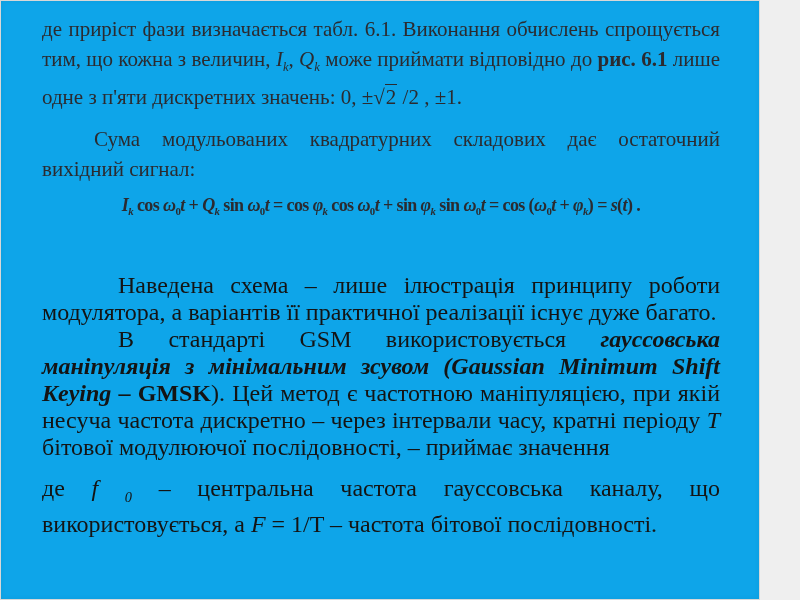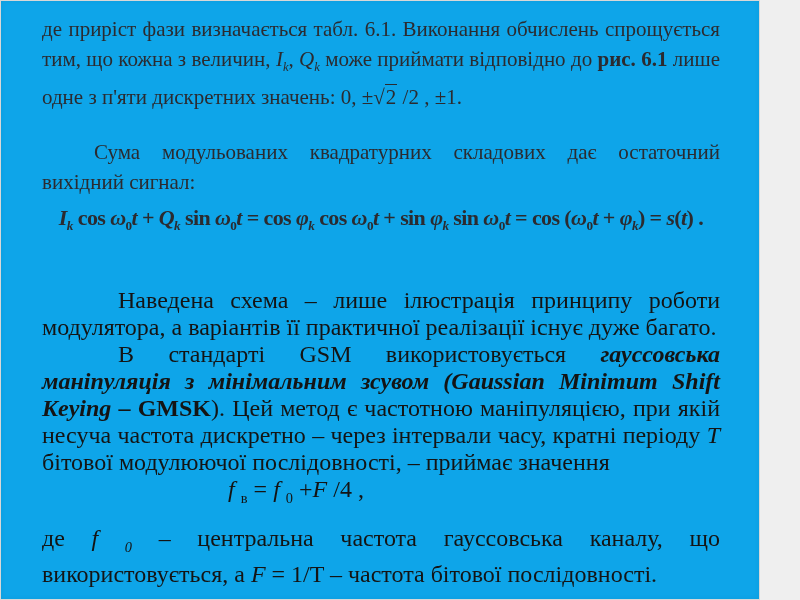--- a/index.html
+++ b/index.html
@@ -21,7 +21,7 @@
 
   .para { margin: 0; }
   .p1 { font-size: 21px; line-height: 30px; text-align: justify; }
-  .p2 { font-size: 21px; line-height: 30px; text-align: justify; text-indent: 52px; margin-top: 25px; }
+  .p2 { font-size: 21px; line-height: 30px; text-align: justify; text-indent: 52px; margin-top: 12px; }
   .f1 {
     font-size: 22px; line-height: 30px; margin-top: 6px;
     text-align: center; white-space: nowrap; letter-spacing: -0.6px;

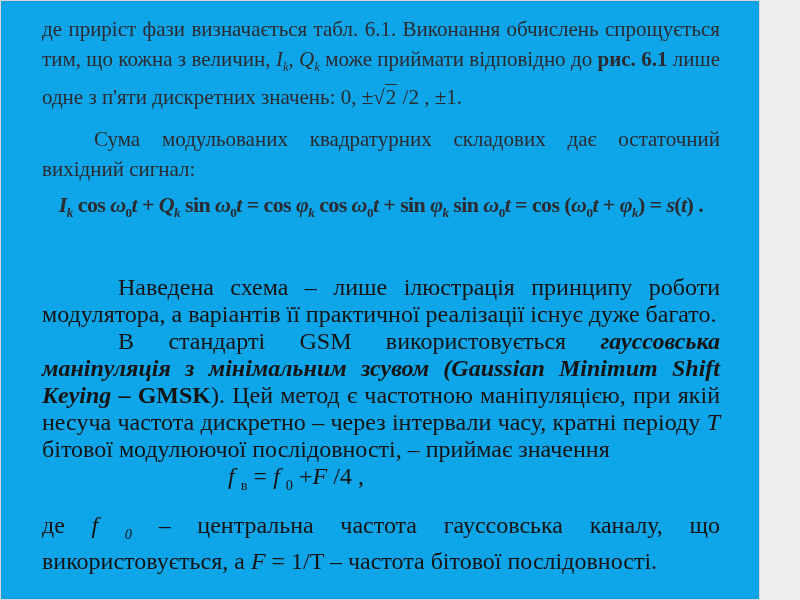--- a/index.html
+++ b/index.html
@@ -23,7 +23,7 @@
   .p1 { font-size: 21px; line-height: 30px; text-align: justify; }
   .p2 { font-size: 21px; line-height: 30px; text-align: justify; text-indent: 52px; margin-top: 12px; }
   .f1 {
-    font-size: 22px; line-height: 30px; margin-top: 6px;
+    font-size: 18px; line-height: 30px; margin-top: 6px;
     text-align: center; white-space: nowrap; letter-spacing: -0.6px;
   }
 

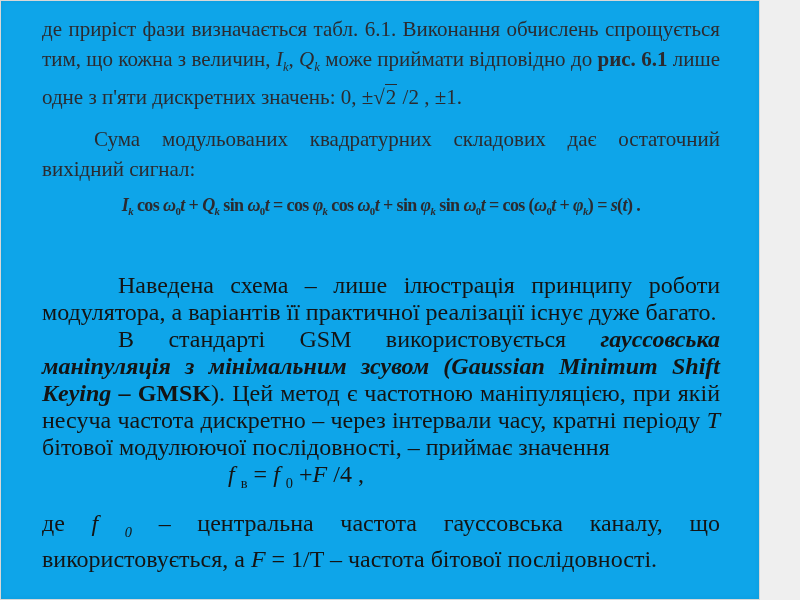--- a/index.html
+++ b/index.html
@@ -62,7 +62,6 @@
 
 
 
-    <div class="lower ffreq"><span class="seg-i">f </span><span class="seg-sub">в</span><span class="seg-n"> = </span><span class="seg-i">f </span><span class="seg-sub">0</span><span class="seg-n"> +</span><span class="seg-i">F</span><span class="seg-n"> /4 ,</span></div>
 
     <p class="para lower p5"><span class="seg-n">де </span><span class="seg-i">f </span><span class="seg-subi">0</span><span class="seg-n"> – центральна частота гауссовська каналу, що використовується, а </span><span class="seg-i">F</span><span class="seg-n"> = 1/T – частота бітової послідовності.</span></p>
 

